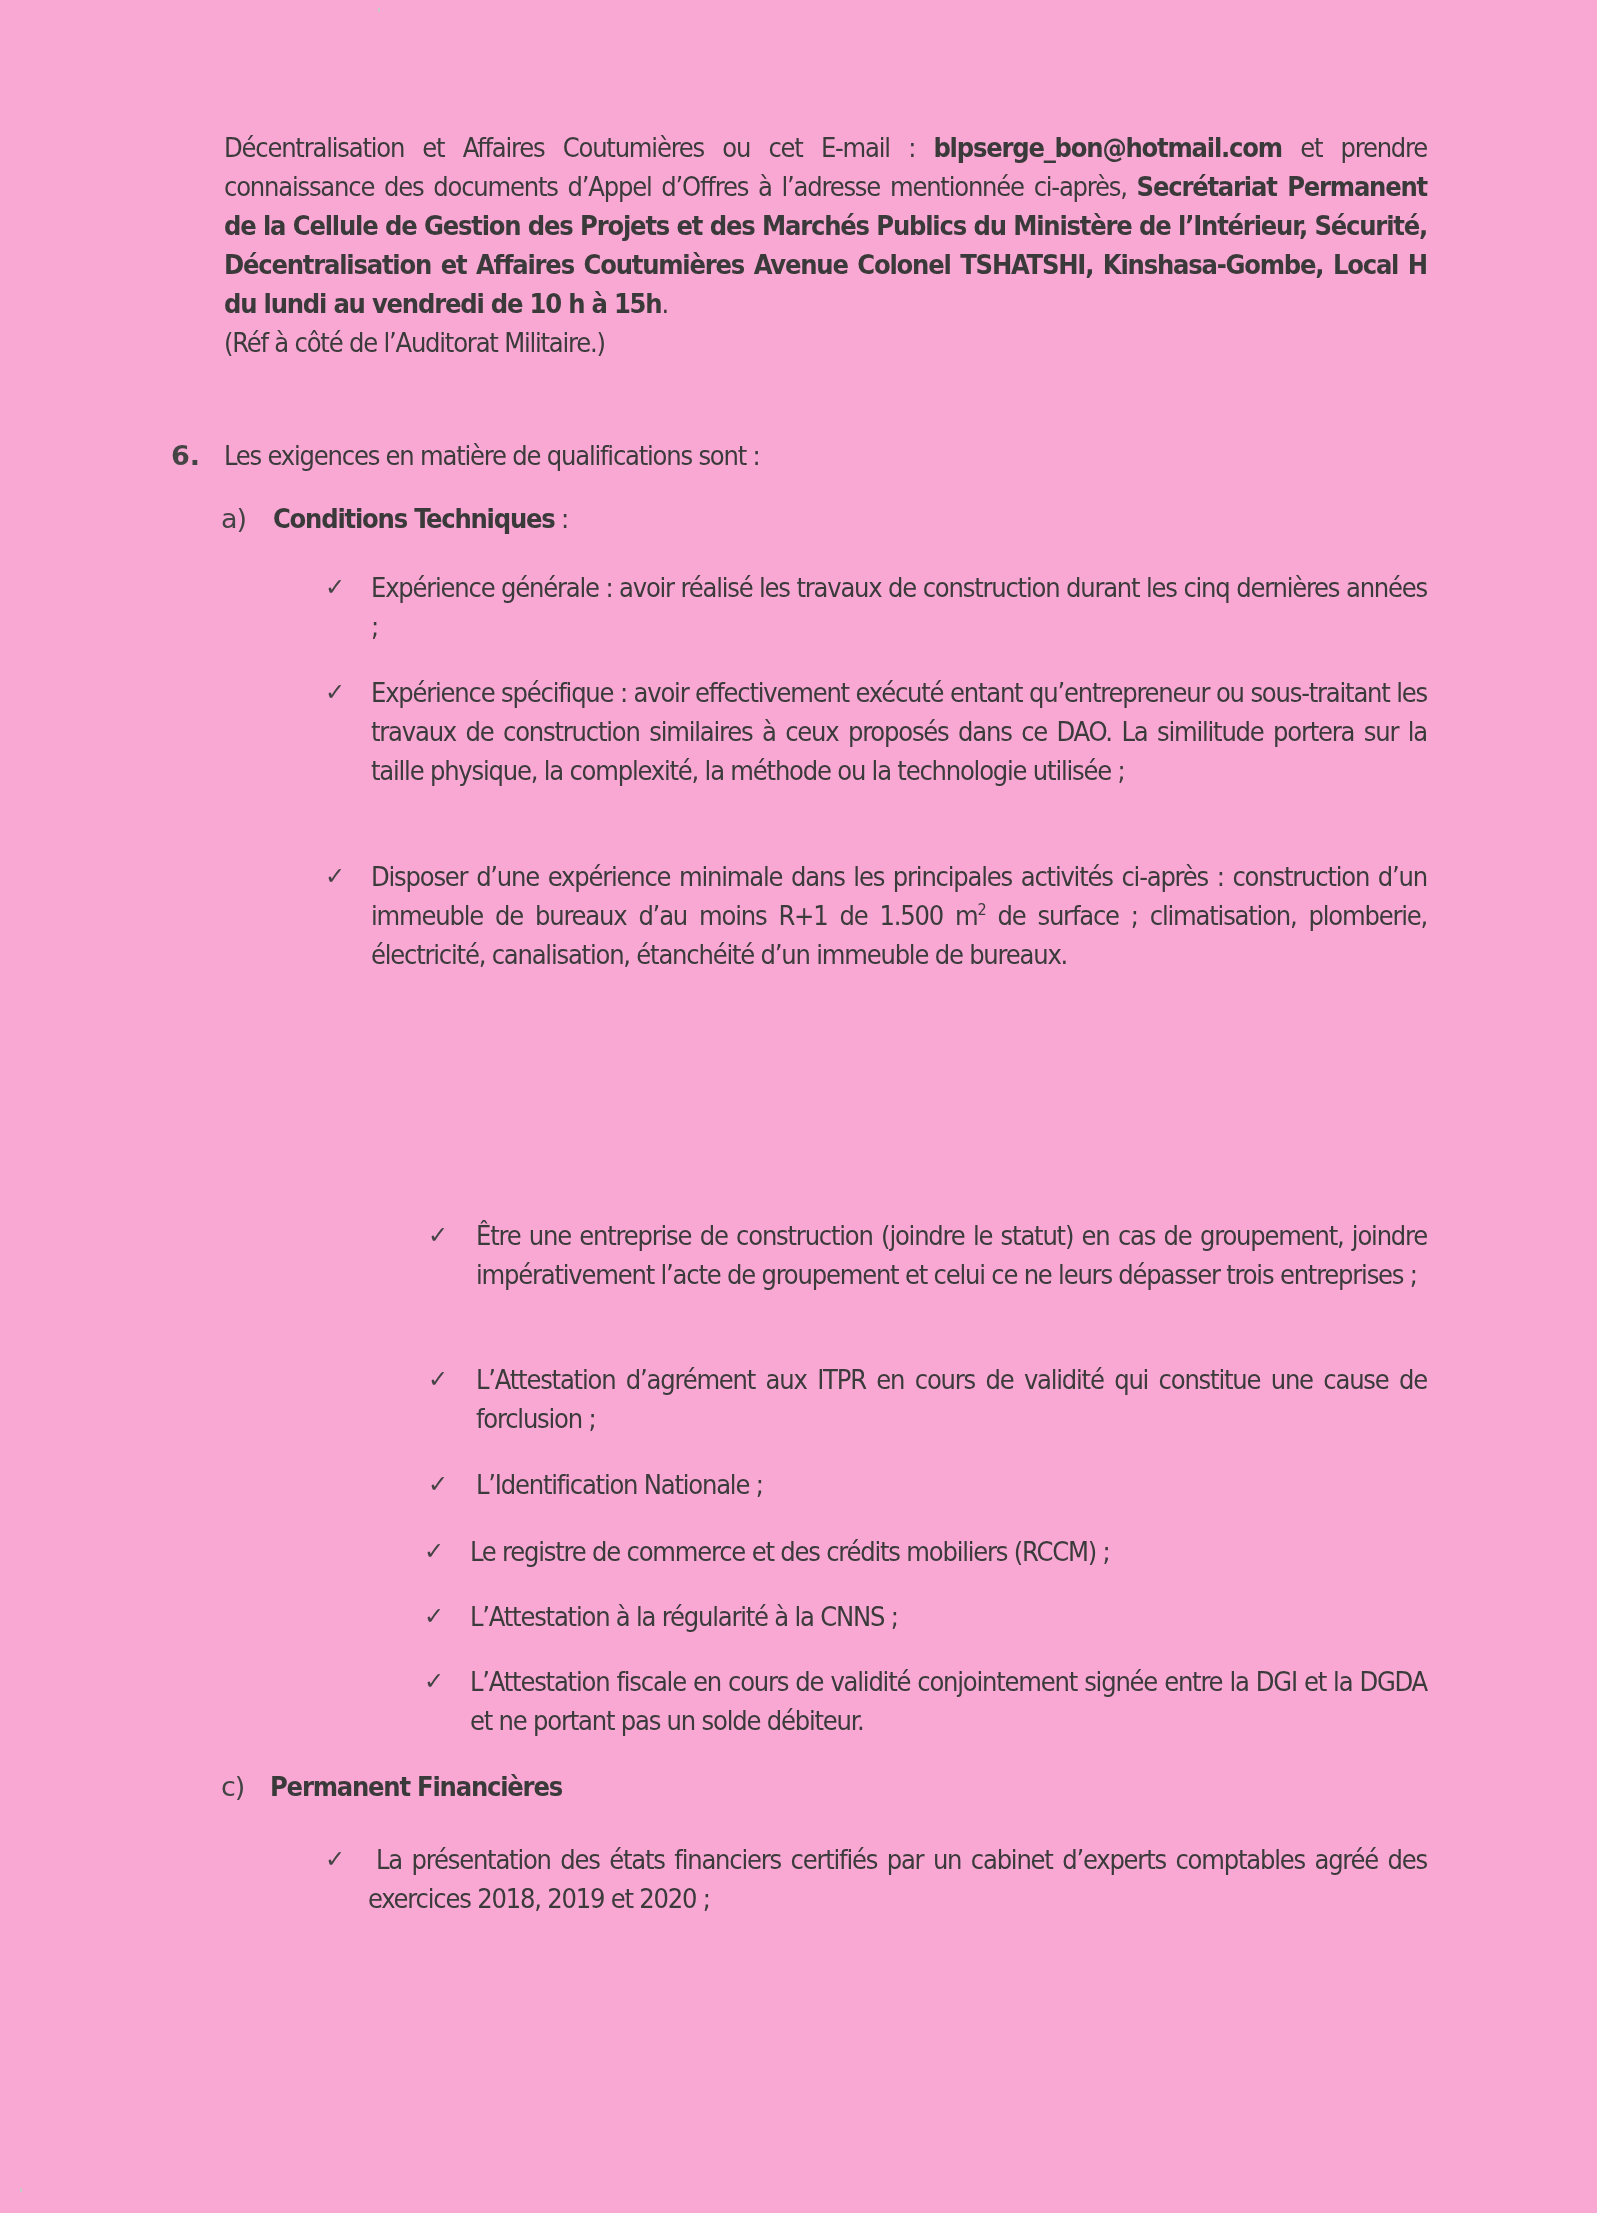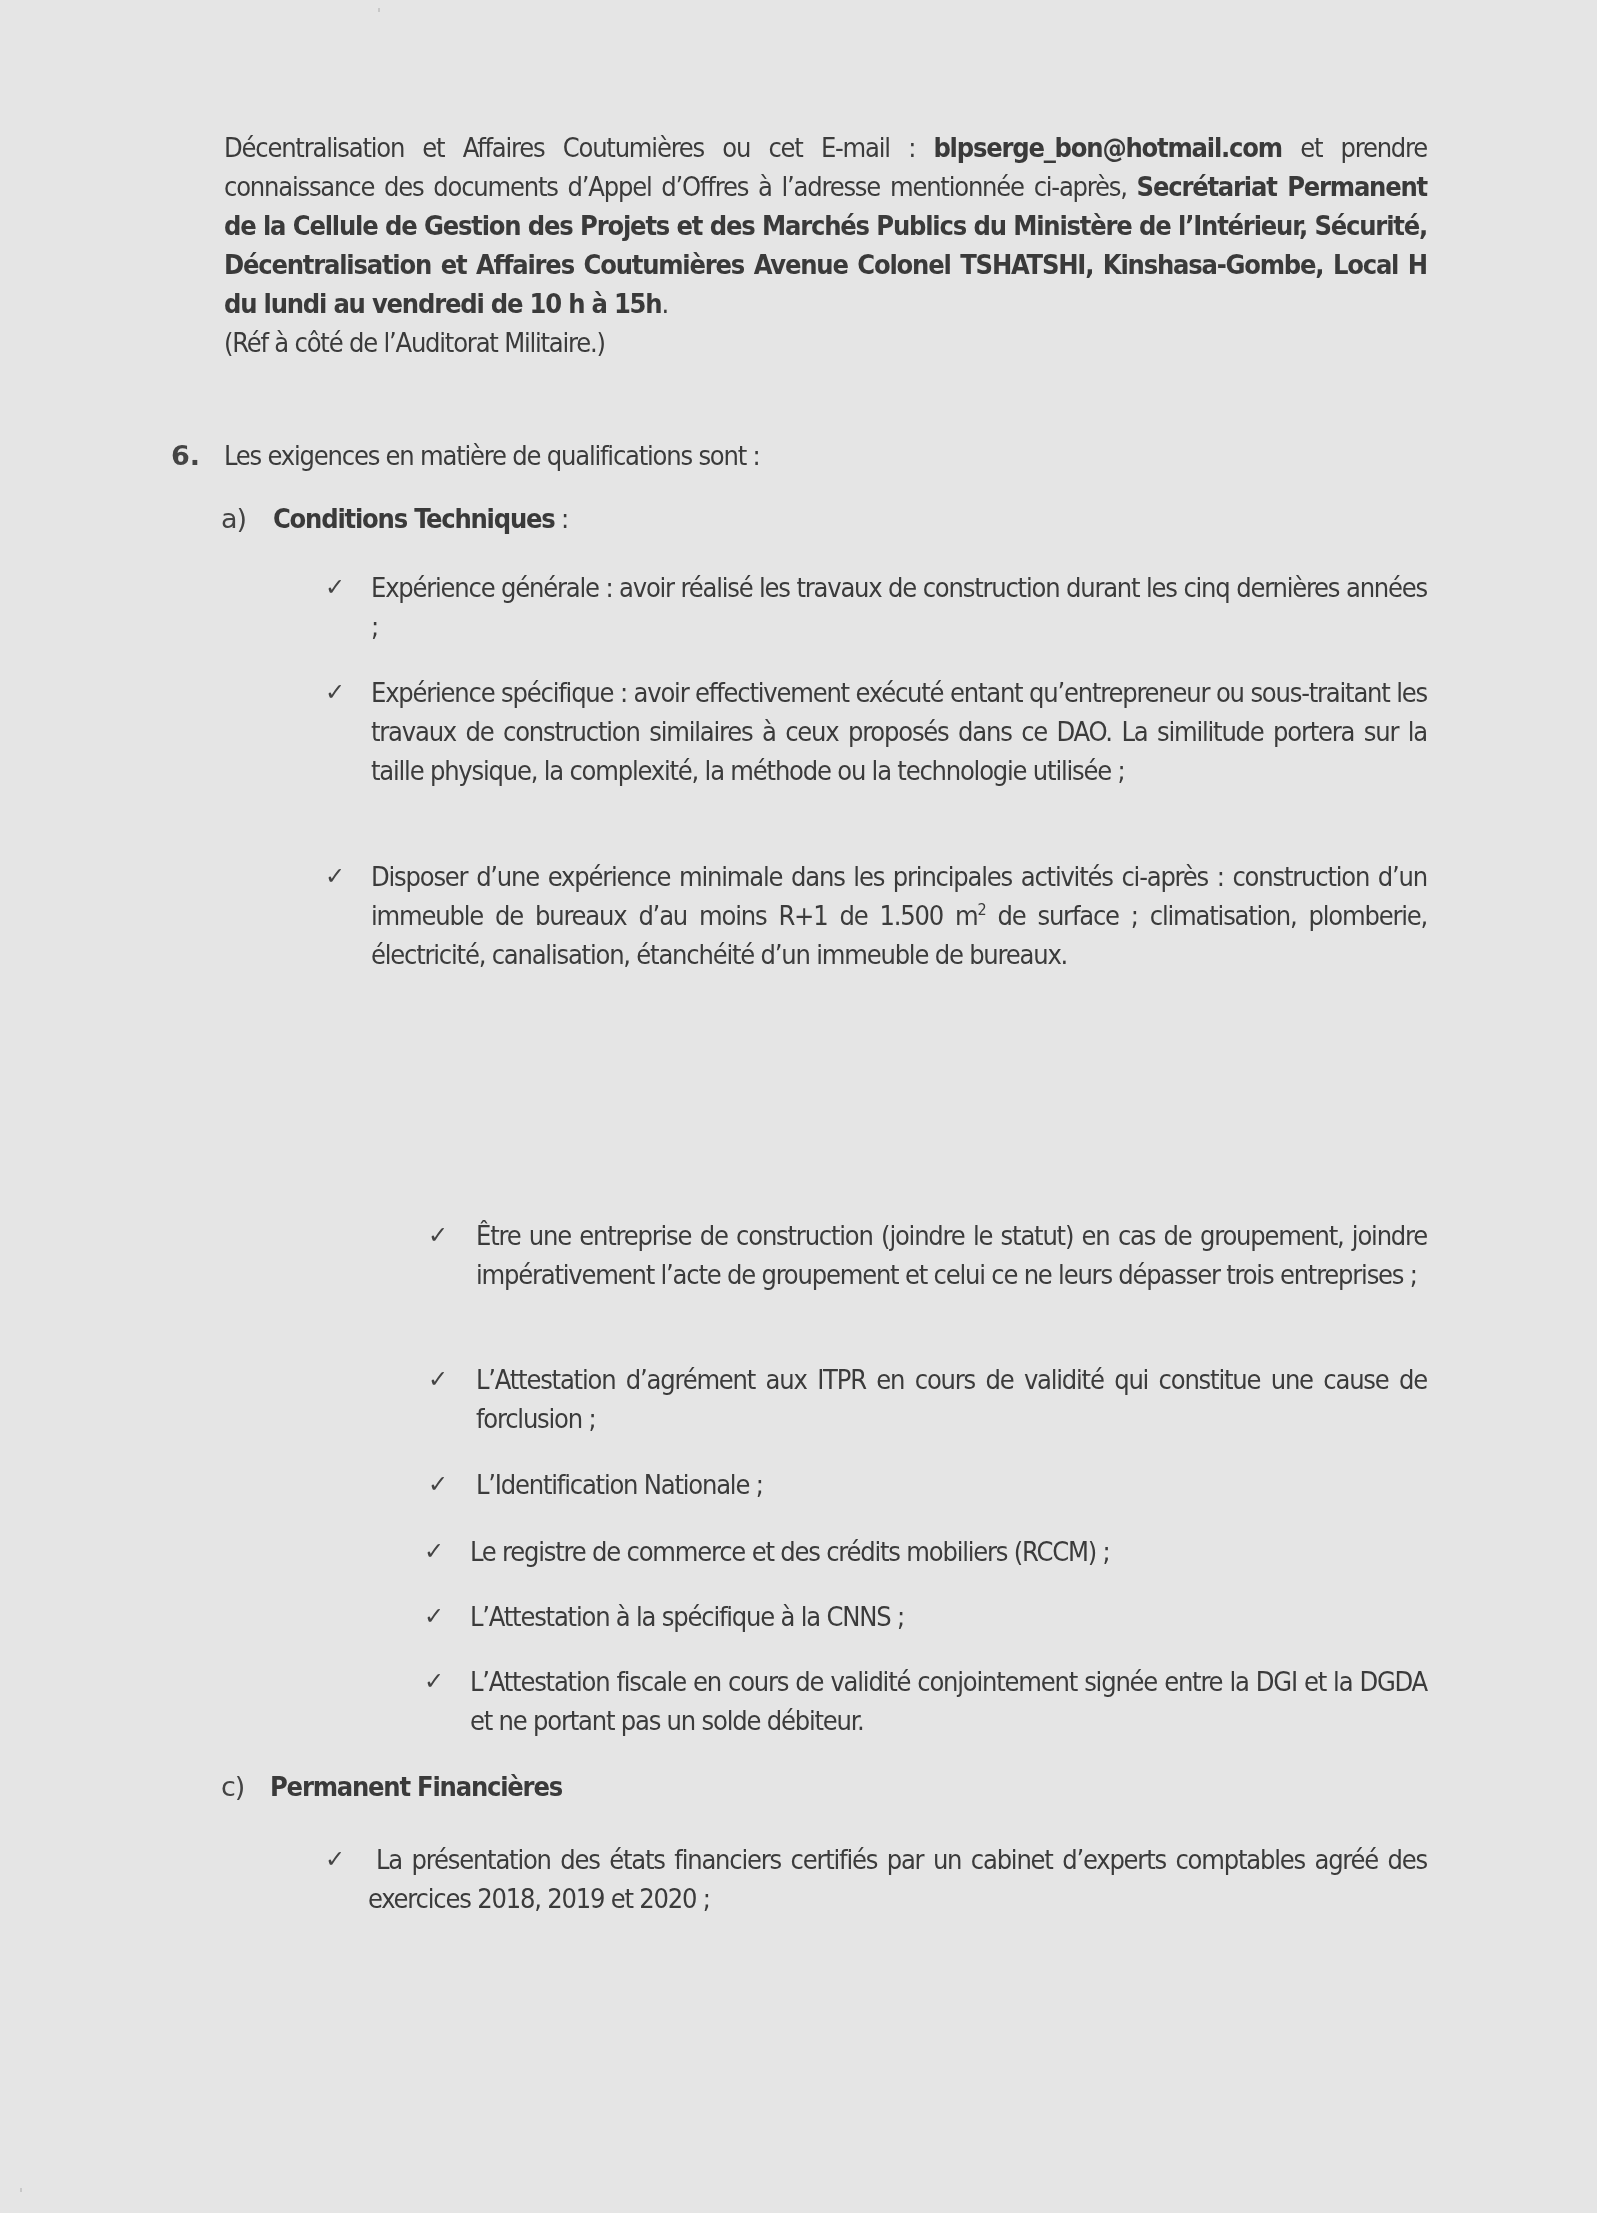--- a/index.html
+++ b/index.html
@@ -5,7 +5,7 @@
   html, body { margin: 0; padding: 0; background: #ffffff; }
   body { width: 1597px; height: 2213px; position: relative; overflow: hidden;
          font-family: "DejaVu Sans", "Liberation Sans", sans-serif; color: #3b3b3b; }
-  .page { position: absolute; left: 0; top: 0; width: 1597px; height: 2213px; background: #e5e5e5; }
+  .page { position: absolute; left: 0; top: 0; width: 1597px; height: 2213px; background: #f9a8d4; }
   .blk { position: absolute; font-size: 27px; line-height: 39px; letter-spacing: -1.2px;
          font-stretch: condensed; }
   .just { text-align: justify; text-align-last: left; }

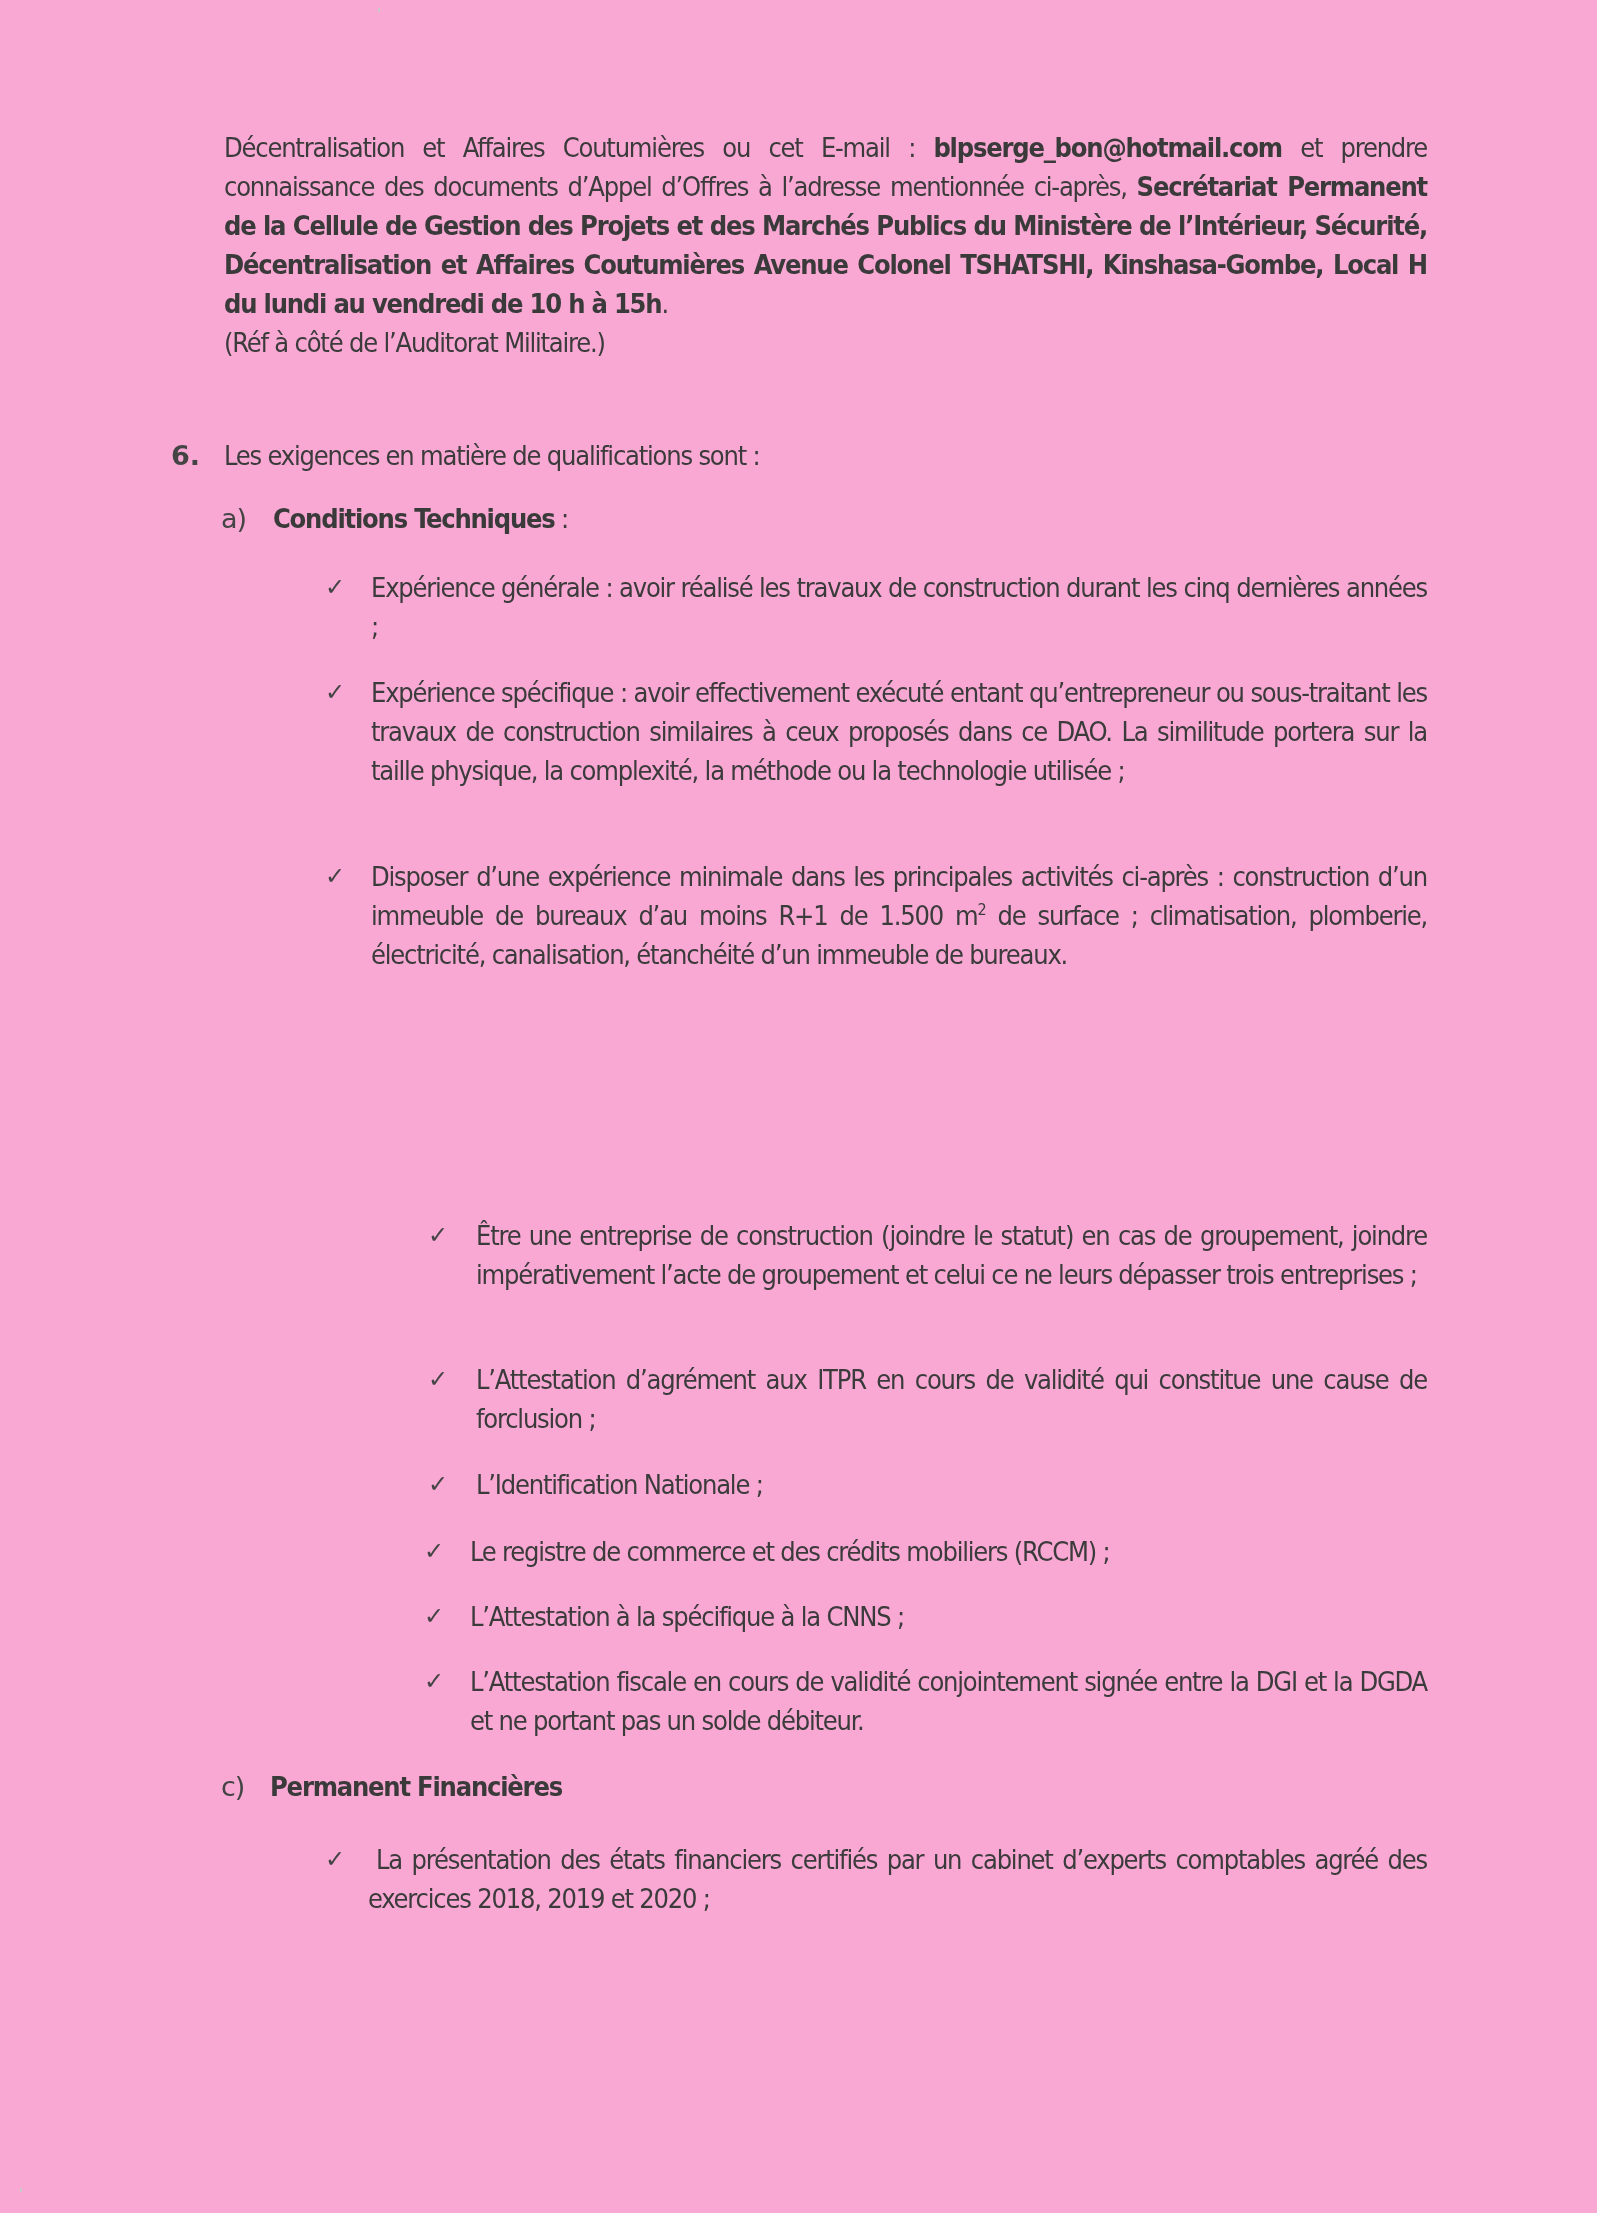--- a/index.html
+++ b/index.html
@@ -65,7 +65,7 @@
   <div class="blk" style="left:470px; top:1532px; width:957px;">Le registre de commerce et des crédits mobiliers (RCCM) ;</div>
 
   <span class="mark" style="left:424px; top:1597px;">✓</span>
-  <div class="blk" style="left:470px; top:1597px; width:957px;">L’Attestation à la spécifique à la CNNS ;</div>
+  <div class="blk" style="left:470px; top:1597px; width:957px;">L’Attestation à la régularité à la CNNS ;</div>
 
   <span class="mark" style="left:424px; top:1662px;">✓</span>
   <div class="blk just" style="left:470px; top:1662px; width:957px;">L’Attestation fiscale en cours de validité conjointement signée entre la DGI et la DGDA et ne portant pas un solde débiteur.</div>

